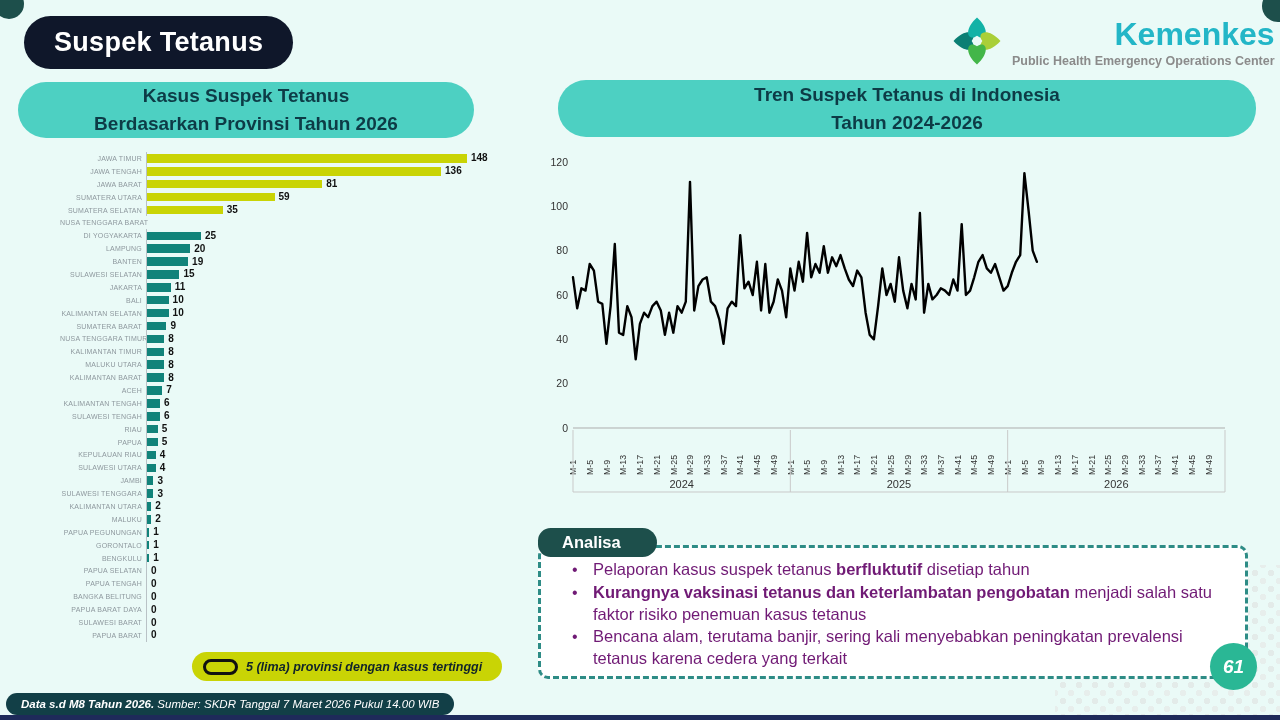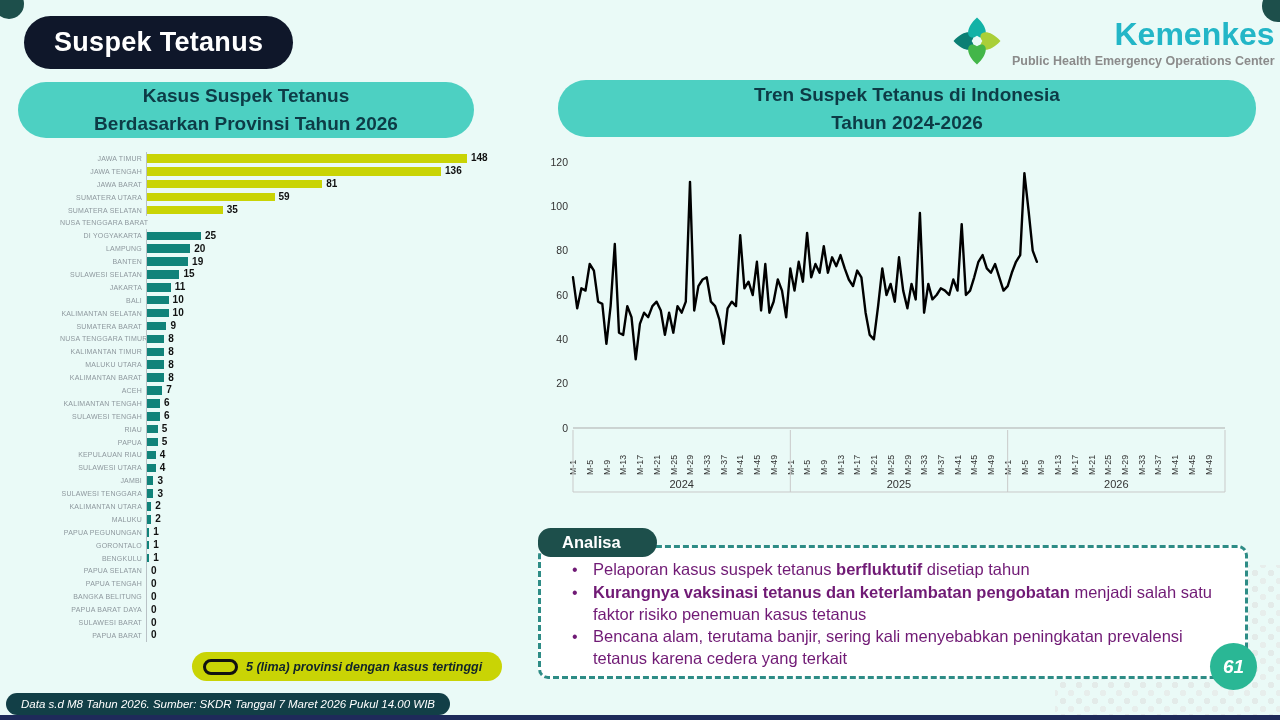--- a/index.html
+++ b/index.html
@@ -44,7 +44,7 @@
 
   .footer-pill { position:absolute; left:6px; top:693px; background:#123f47; color:#fff; border-radius:13px;
     padding:5px 15px; font-size:11.5px; font-style:italic; z-index:5; white-space:nowrap; }
-  .footer-bold { font-weight:normal; }
+  .footer-bold { font-weight:bold; }
 
   .line-chart { position:absolute; left:545px; top:148px; width:700px; height:350px; z-index:1; }
 

